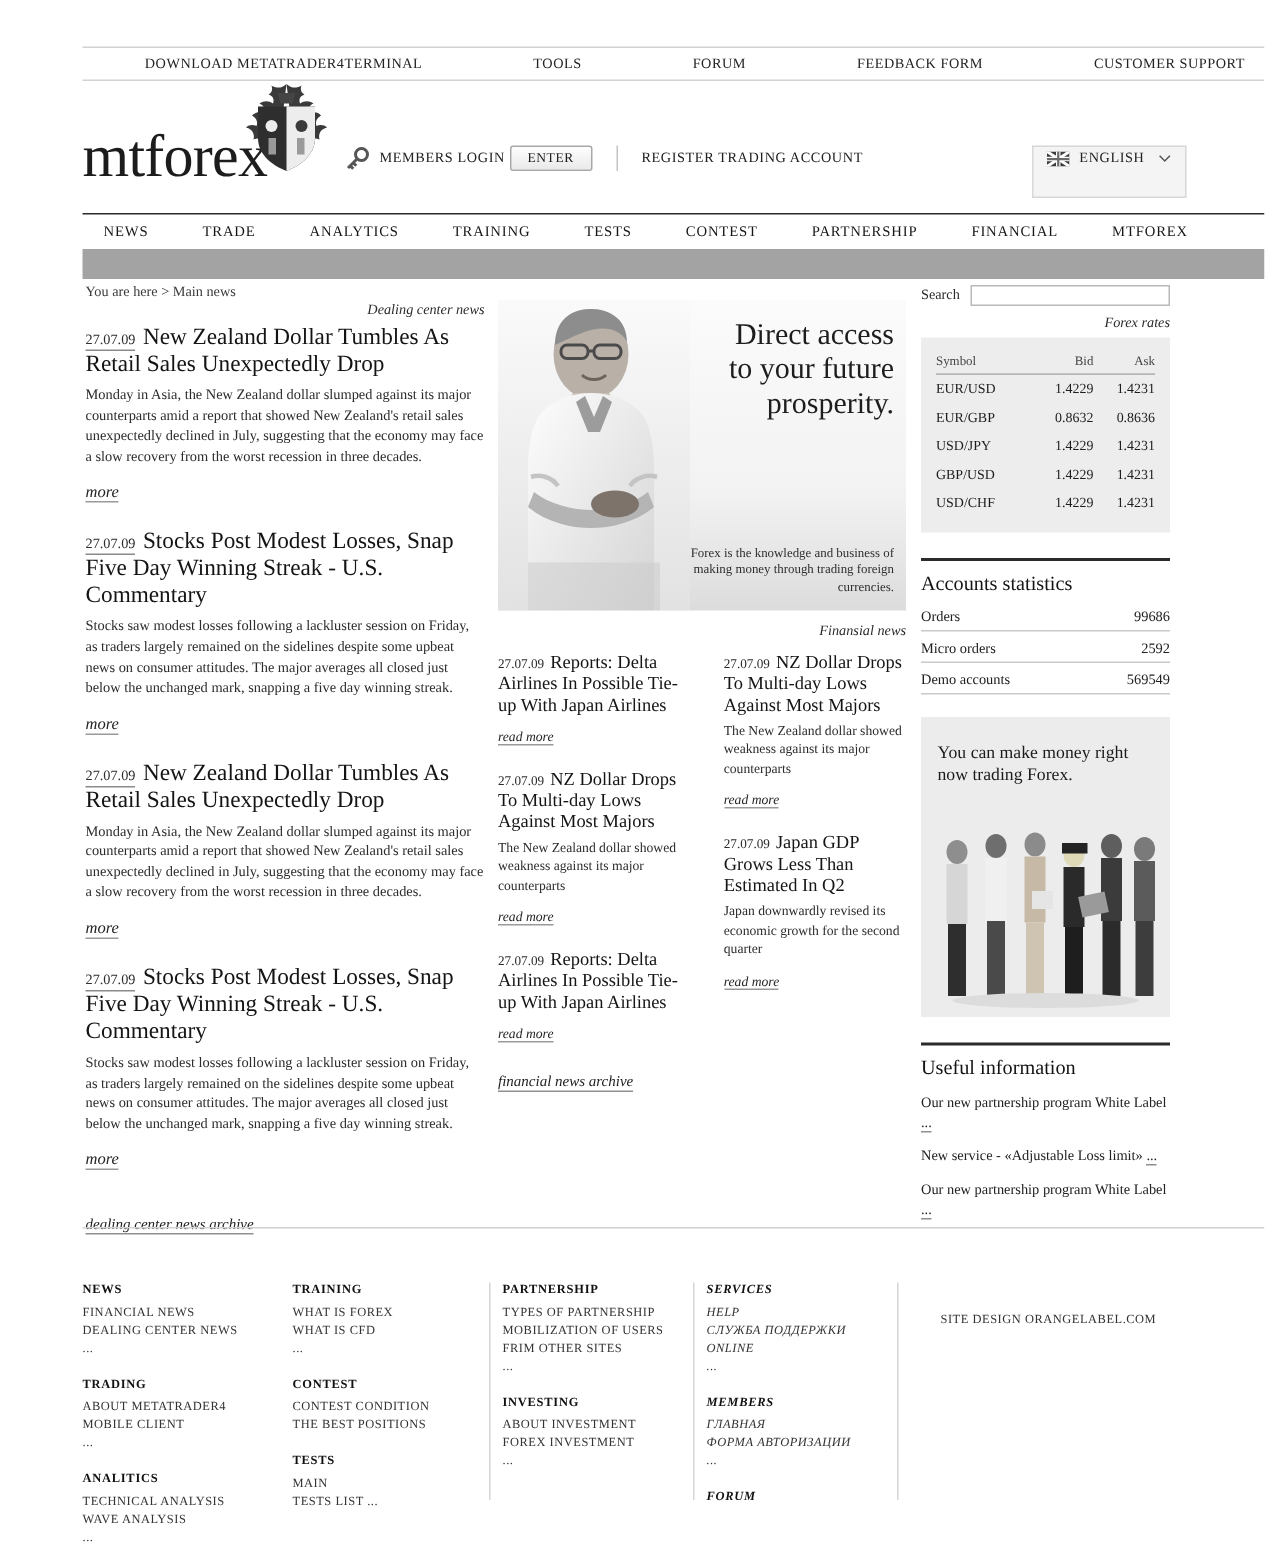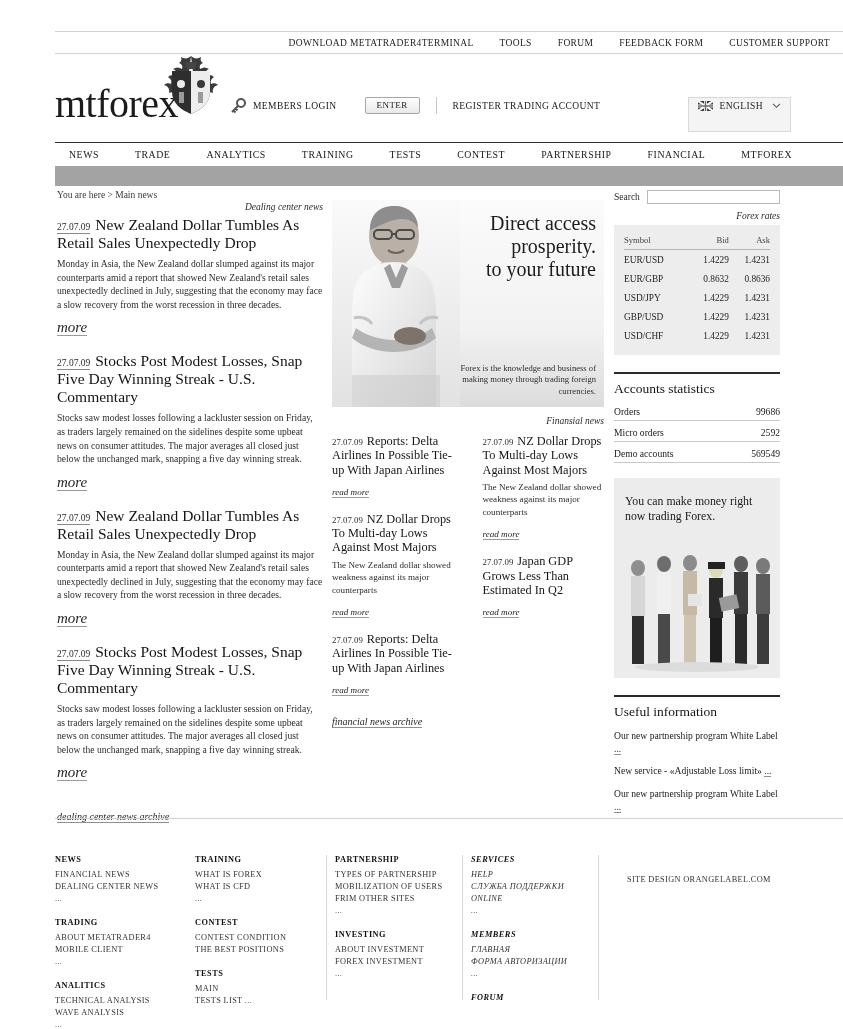--- a/index.html
+++ b/index.html
@@ -20,6 +20,7 @@
     border-bottom: 1px solid #d2d2d2;
     display: flex; align-items: center; justify-content: flex-end;
     padding-right: 13px;
+    gap: 48px;
   }
   .topbar a {
     font-family: "Liberation Serif", serif;

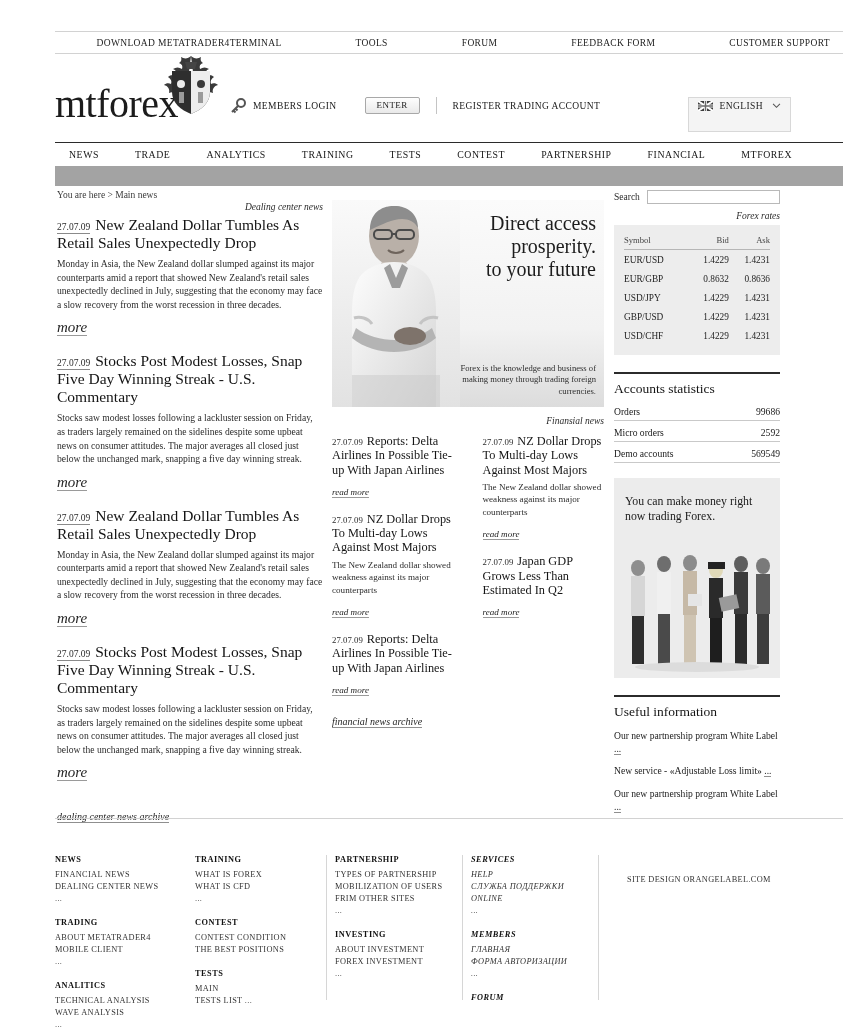--- a/index.html
+++ b/index.html
@@ -43,7 +43,7 @@
   .key-icon { width: 16px; height: 16px; margin-right: 7px; }
   .members-login {
     font-family: "Liberation Serif", serif; font-size: 9.5px;
-    letter-spacing: .4px; color: #202020; margin-right: 28px; white-space: nowrap;
+    letter-spacing: .4px; color: #202020; margin-right: 3px; white-space: nowrap;
   }
   .enter-btn {
     font-family: "Liberation Serif", serif; font-size: 9px; letter-spacing: .4px;

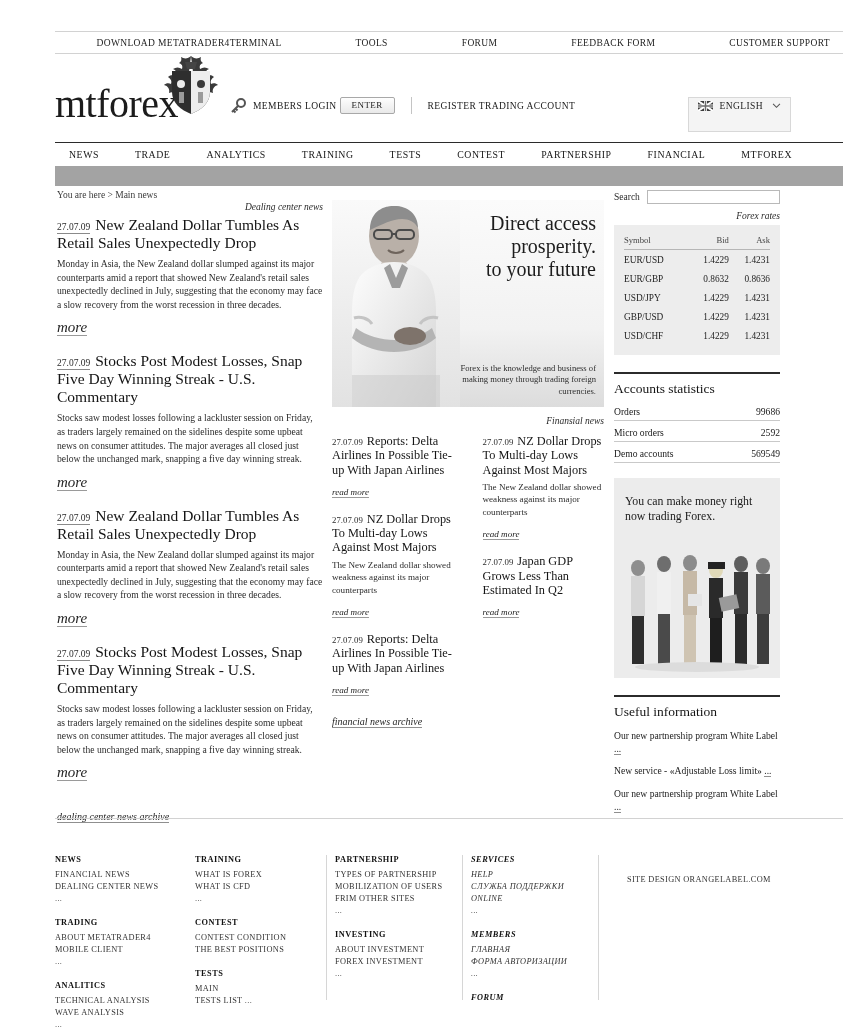--- a/index.html
+++ b/index.html
@@ -336,8 +336,8 @@
       </svg>
       <div class="banner-title">
         <div>Direct access</div>
+        <div>to your future</div>
         <div>prosperity.</div>
-        <div>to your future</div>
       </div>
       <div class="banner-sub">Forex is the knowledge and business of making money through trading foreign currencies.</div>
     </div>

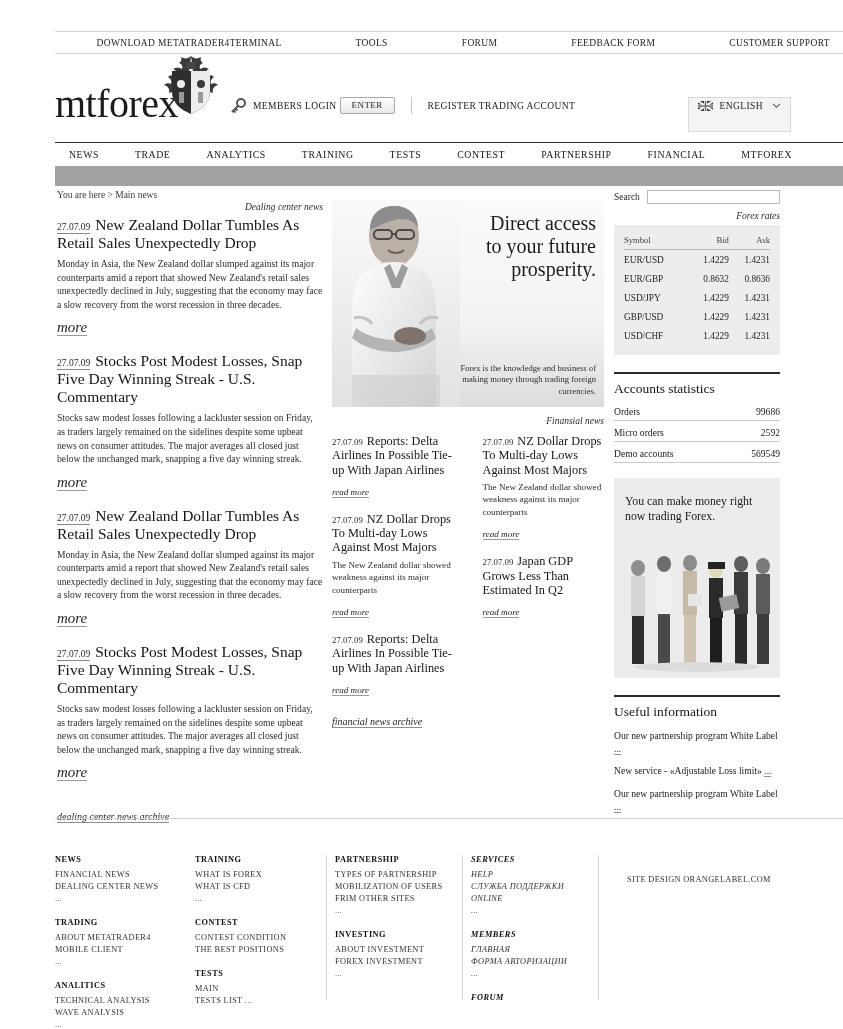--- a/index.html
+++ b/index.html
@@ -106,7 +106,7 @@
   }
   .art-body { font-size: 9.6px; line-height: 1.42; color: #2c2c2c; margin: 0 0 7px 0; }
   .more-link {
-    font-style: italic; font-size: 15px; color: #242424;
+    font-style: italic; font-size: 11px; color: #242424;
     text-decoration: none; border-bottom: 1px solid #9a9a9a;
   }
   .archive-link {

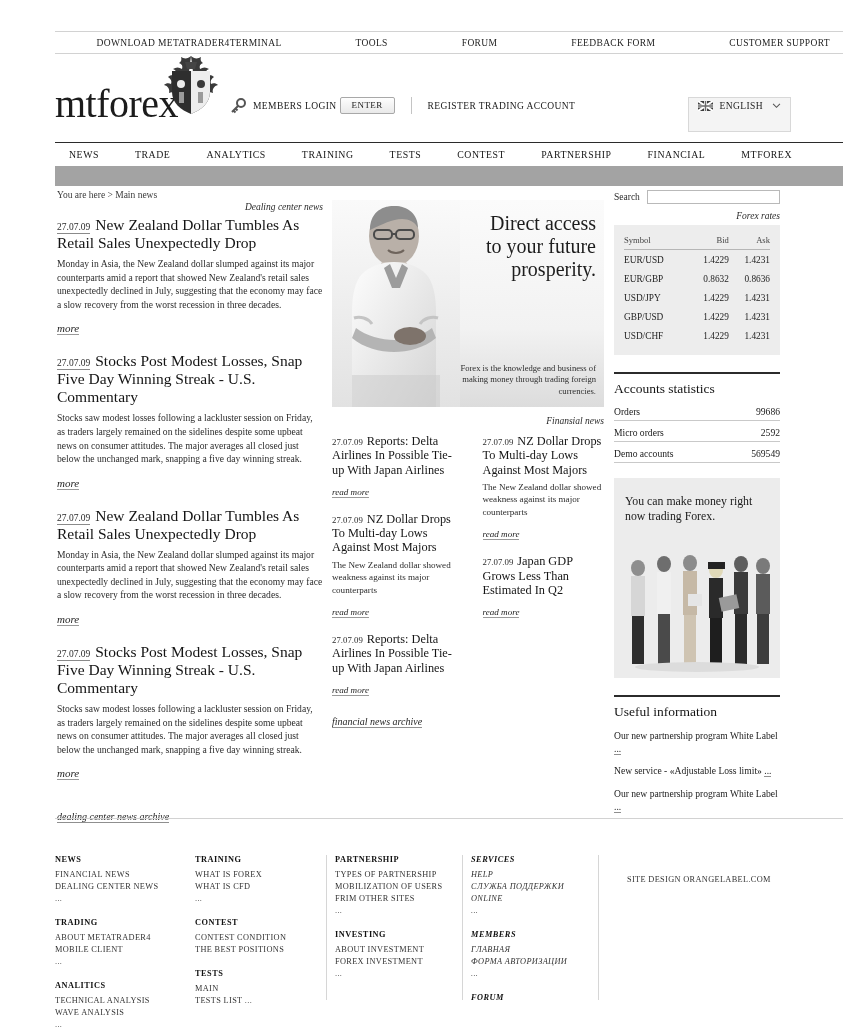--- a/index.html
+++ b/index.html
@@ -370,6 +370,7 @@
         </div>
         <div class="fin-item">
           <h3 class="fin-head"><span class="fin-date">27.07.09</span><span>Japan GDP Grows Less Than Estimated In Q2</span></h3>
+          <p class="fin-body">Japan downwardly revised its economic growth for the second quarter</p>
           <a class="read-more">read more</a>
         </div>
       </div>

